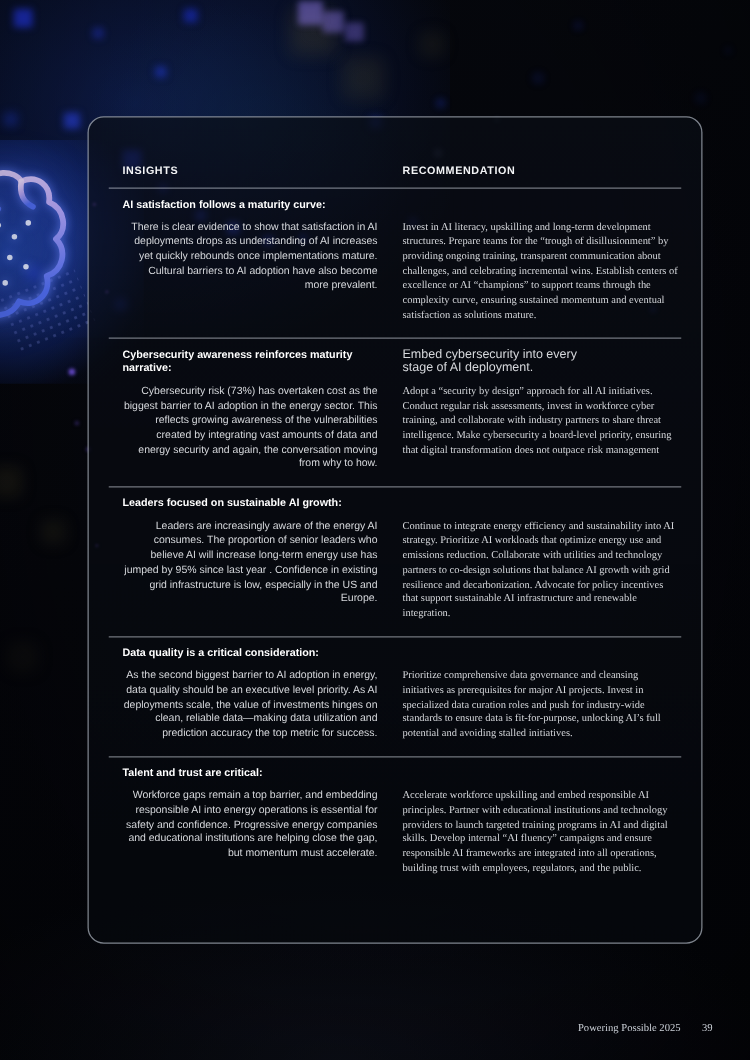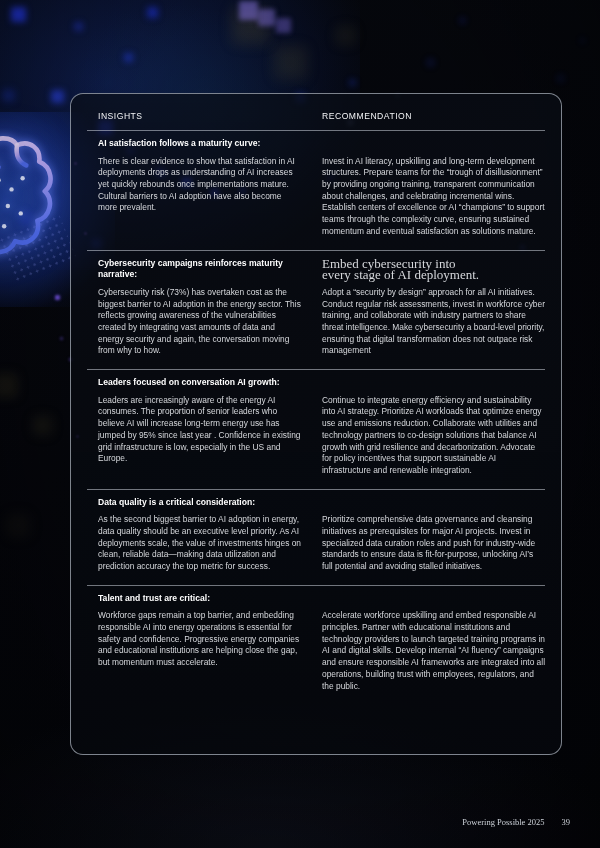--- a/index.html
+++ b/index.html
@@ -61,7 +61,7 @@
     padding:17px 16px 4px 16px;z-index:6;}
   .t-head{display:grid;grid-template-columns:204px 1fr;column-gap:20px;
     padding:0 0 9px 11px;}
-  .t-head span{font-size:8.6px;font-weight:400;letter-spacing:.5px;color:#f3f4f6;}
+  .t-head span{font-size:8.6px;font-weight:700;letter-spacing:.5px;color:#f3f4f6;margin-top:20px;}
   .t-row{display:grid;grid-template-columns:204px 1fr;column-gap:20px;row-gap:6px;
     padding:7px 0 12px 11px;border-top:1px solid rgba(222,228,238,.5);}
   .t-row .heading{grid-column:1;grid-row:1;font-size:8.6px;font-weight:700;color:#ffffff;line-height:11.6px;}

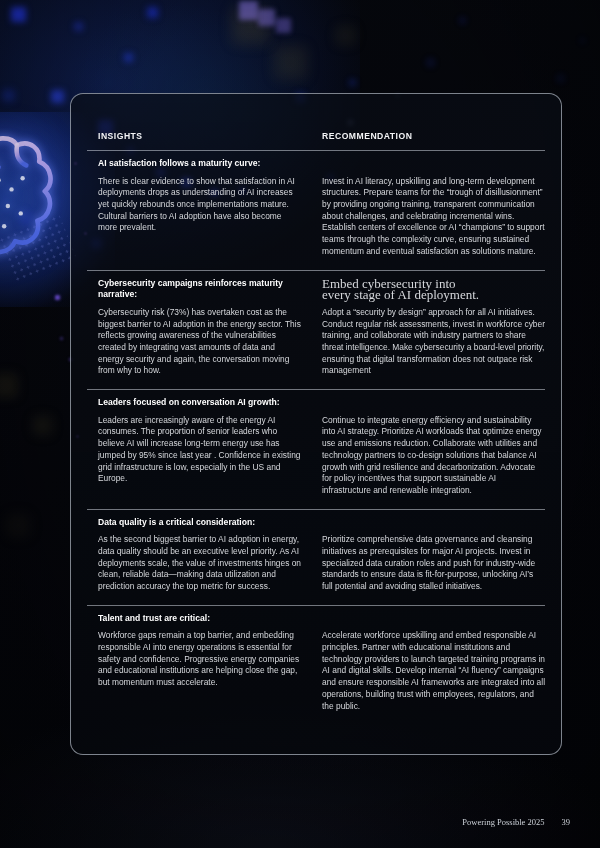--- a/index.html
+++ b/index.html
@@ -66,7 +66,7 @@
     padding:7px 0 12px 11px;border-top:1px solid rgba(222,228,238,.5);}
   .t-row .heading{grid-column:1;grid-row:1;font-size:8.6px;font-weight:700;color:#ffffff;line-height:11.6px;}
   .t-row .lead{grid-column:2;grid-row:1;font-size:13px;color:#d6d8dc;line-height:11.7px;max-width:160px;font-family:Liberation Serif, serif;}
-  .t-row .body-l{grid-column:1;grid-row:2;font-size:8.4px;color:#d6d8dc;line-height:11.7px;}
+  .t-row .body-l{grid-column:1;grid-row:2;font-size:8.4px;color:#d6d8dc;line-height:11.7px;text-align:right;}
   .t-row .body-r{grid-column:2;grid-row:2;font-size:8.4px;color:#d6d8dc;line-height:11.7px;}
   
   .footer{position:absolute;right:30px;bottom:21px;display:flex;gap:17px;align-items:flex-start;

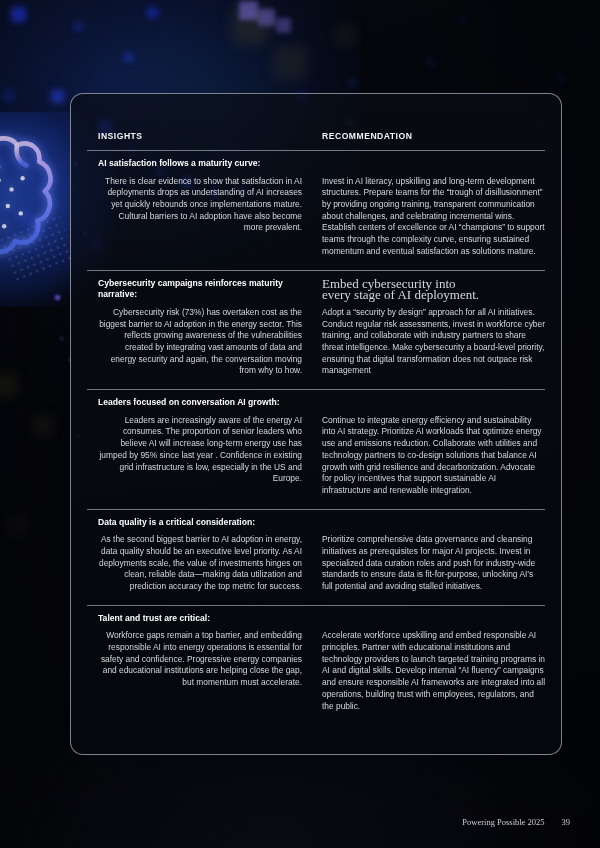--- a/index.html
+++ b/index.html
@@ -67,7 +67,7 @@
   .t-row .heading{grid-column:1;grid-row:1;font-size:8.6px;font-weight:700;color:#ffffff;line-height:11.6px;}
   .t-row .lead{grid-column:2;grid-row:1;font-size:13px;color:#d6d8dc;line-height:11.7px;max-width:160px;font-family:Liberation Serif, serif;}
   .t-row .body-l{grid-column:1;grid-row:2;font-size:8.4px;color:#d6d8dc;line-height:11.7px;text-align:right;}
-  .t-row .body-r{grid-column:2;grid-row:2;font-size:8.4px;color:#d6d8dc;line-height:11.7px;}
+  .t-row .body-r{grid-column:2;grid-row:2;font-size:8.4px;color:#d6d8dc;line-height:11.7px;font-family:Liberation Serif, serif;}
   
   .footer{position:absolute;right:30px;bottom:21px;display:flex;gap:17px;align-items:flex-start;
     font-family:"Liberation Serif",serif;font-size:8.5px;color:#ccd1d8;z-index:7;}

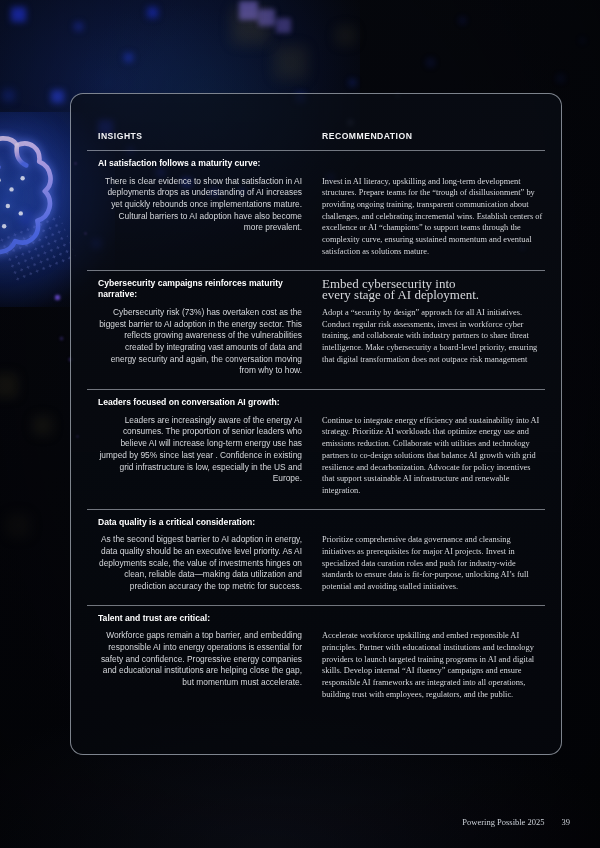--- a/index.html
+++ b/index.html
@@ -129,7 +129,7 @@
   </div>
 
   <div class="t-row">
-    <div class="heading">Cybersecurity campaigns reinforces maturity narrative:</div>
+    <div class="heading">Cybersecurity awareness reinforces maturity narrative:</div>
     <div class="lead">Embed cybersecurity into every stage of AI deployment.</div>
     <div class="body-l">Cybersecurity risk (73%) has overtaken cost as the biggest barrier to AI adoption in the energy sector. This reflects growing awareness of the vulnerabilities created by integrating vast amounts of data and energy security and again, the conversation moving from why to how.</div>
     <div class="body-r">Adopt a “security by design” approach for all AI initiatives. Conduct regular risk assessments, invest in workforce cyber training, and collaborate with industry partners to share threat intelligence. Make cybersecurity a board-level priority, ensuring that digital transformation does not outpace risk management</div>

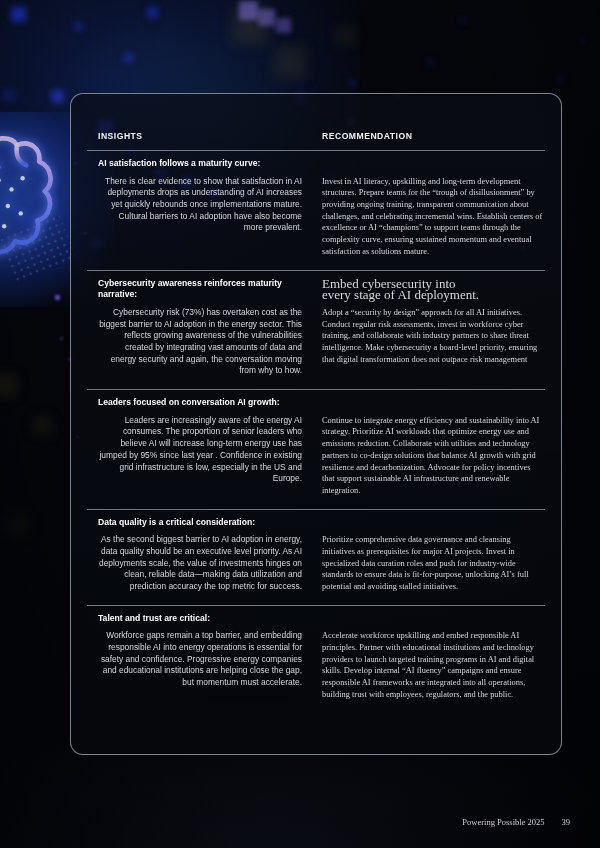--- a/index.html
+++ b/index.html
@@ -65,7 +65,7 @@
   .t-row{display:grid;grid-template-columns:204px 1fr;column-gap:20px;row-gap:6px;
     padding:7px 0 12px 11px;border-top:1px solid rgba(222,228,238,.5);}
   .t-row .heading{grid-column:1;grid-row:1;font-size:8.6px;font-weight:700;color:#ffffff;line-height:11.6px;}
-  .t-row .lead{grid-column:2;grid-row:1;font-size:13px;color:#d6d8dc;line-height:11.7px;max-width:160px;font-family:Liberation Serif, serif;}
+  .t-row .lead{grid-column:2;grid-row:1;font-size:10px;color:#d6d8dc;line-height:11.7px;max-width:160px;}
   .t-row .body-l{grid-column:1;grid-row:2;font-size:8.4px;color:#d6d8dc;line-height:11.7px;text-align:right;}
   .t-row .body-r{grid-column:2;grid-row:2;font-size:8.4px;color:#d6d8dc;line-height:11.7px;font-family:Liberation Serif, serif;}
   

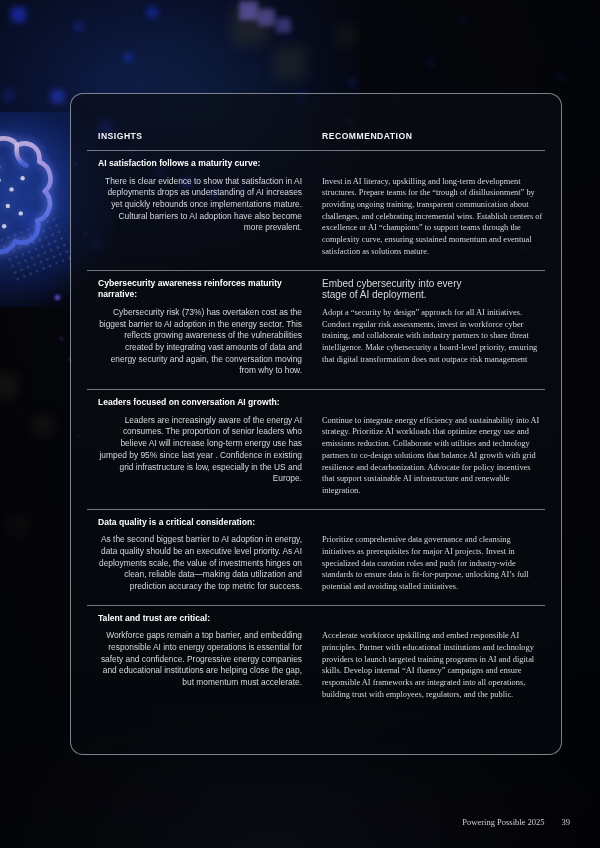--- a/index.html
+++ b/index.html
@@ -136,7 +136,7 @@
   </div>
 
   <div class="t-row">
-    <div class="heading">Leaders focused on conversation AI growth:</div>
+    <div class="heading">Leaders focused on sustainable AI growth:</div>
     <div class="lead"></div>
     <div class="body-l">Leaders are increasingly aware of the energy AI consumes. The proportion of senior leaders who believe AI will increase long-term energy use has jumped by 95% since last year . Confidence in existing grid infrastructure is low, especially in the US and Europe.</div>
     <div class="body-r">Continue to integrate energy efficiency and sustainability into AI strategy. Prioritize AI workloads that optimize energy use and emissions reduction. Collaborate with utilities and technology partners to co-design solutions that balance AI growth with grid resilience and decarbonization. Advocate for policy incentives that support sustainable AI infrastructure and renewable integration.</div>

